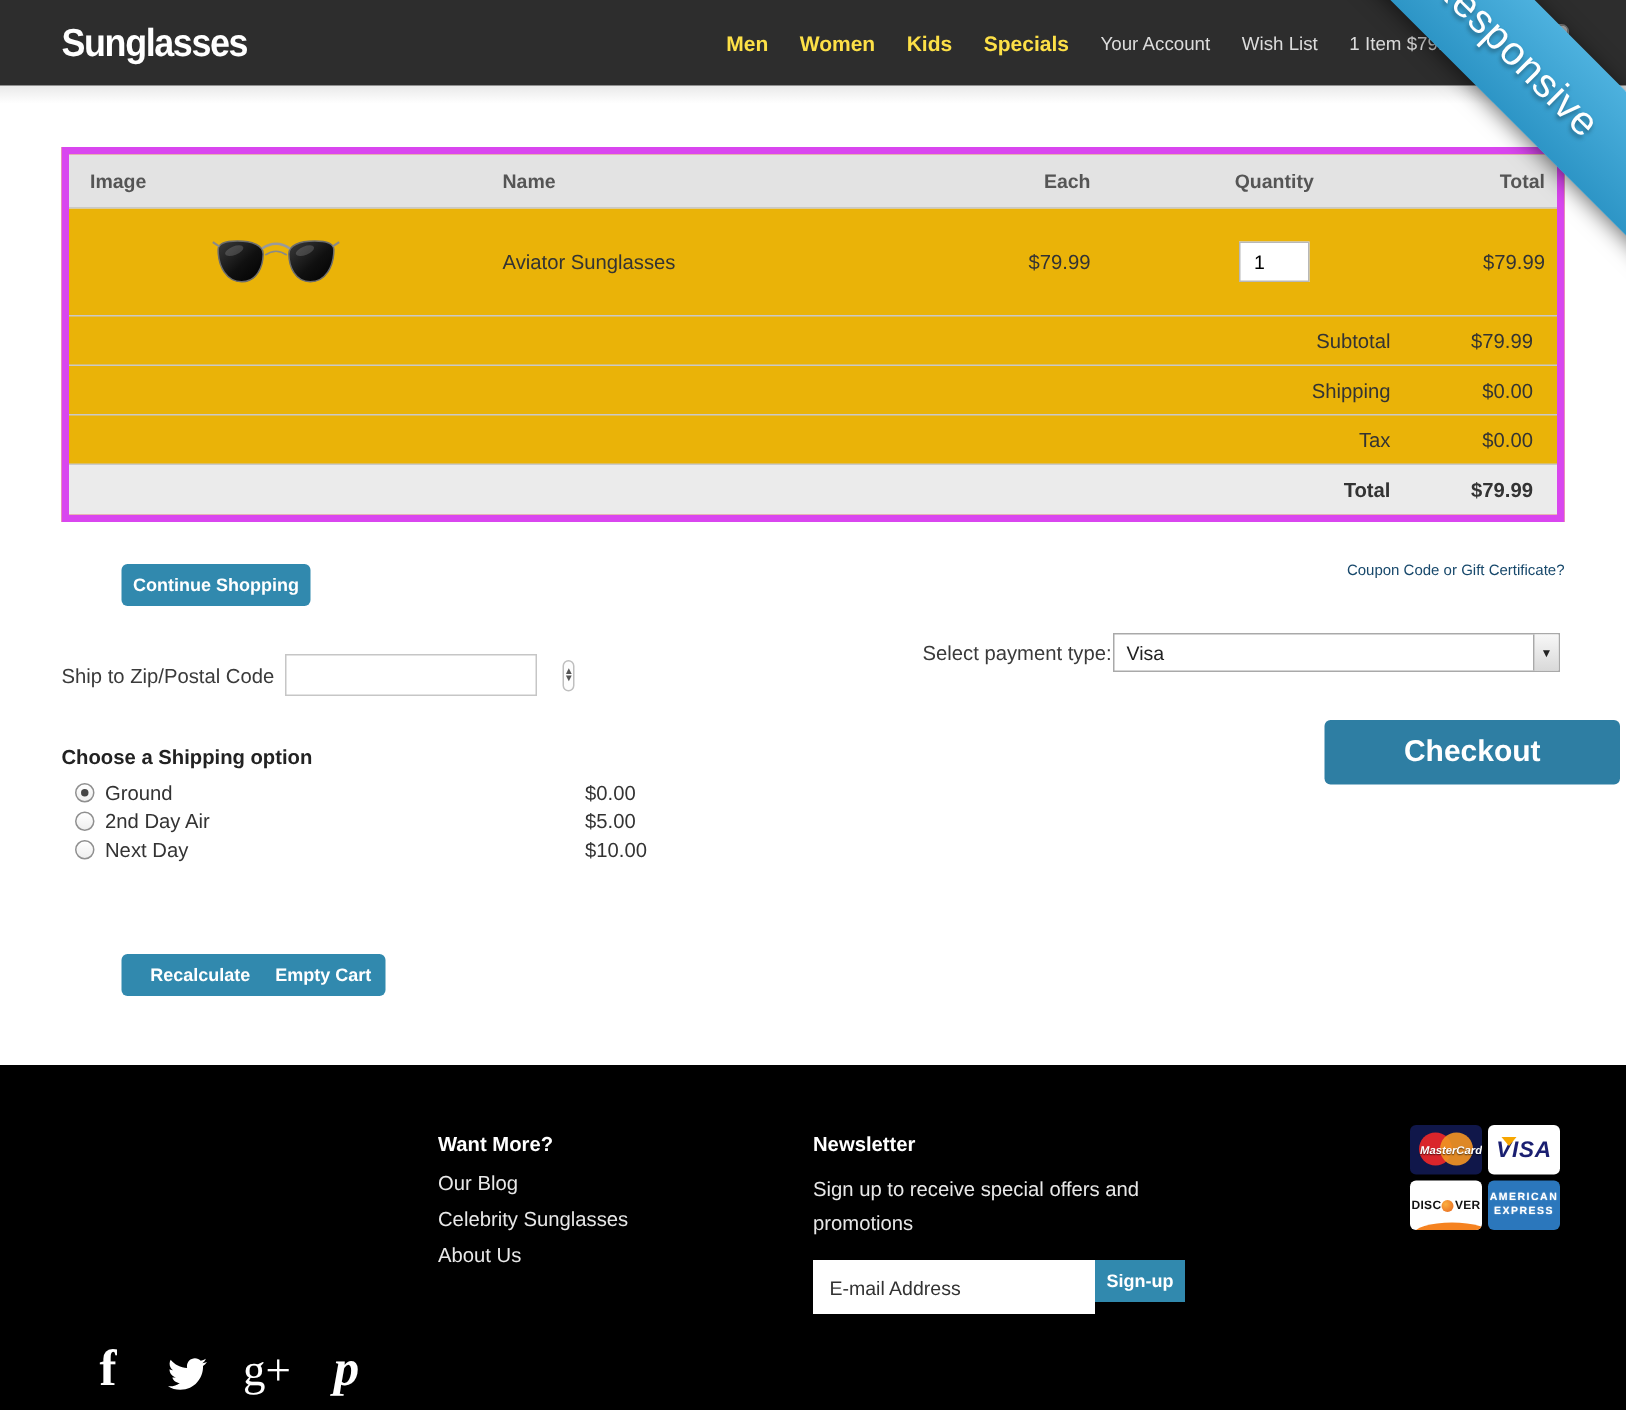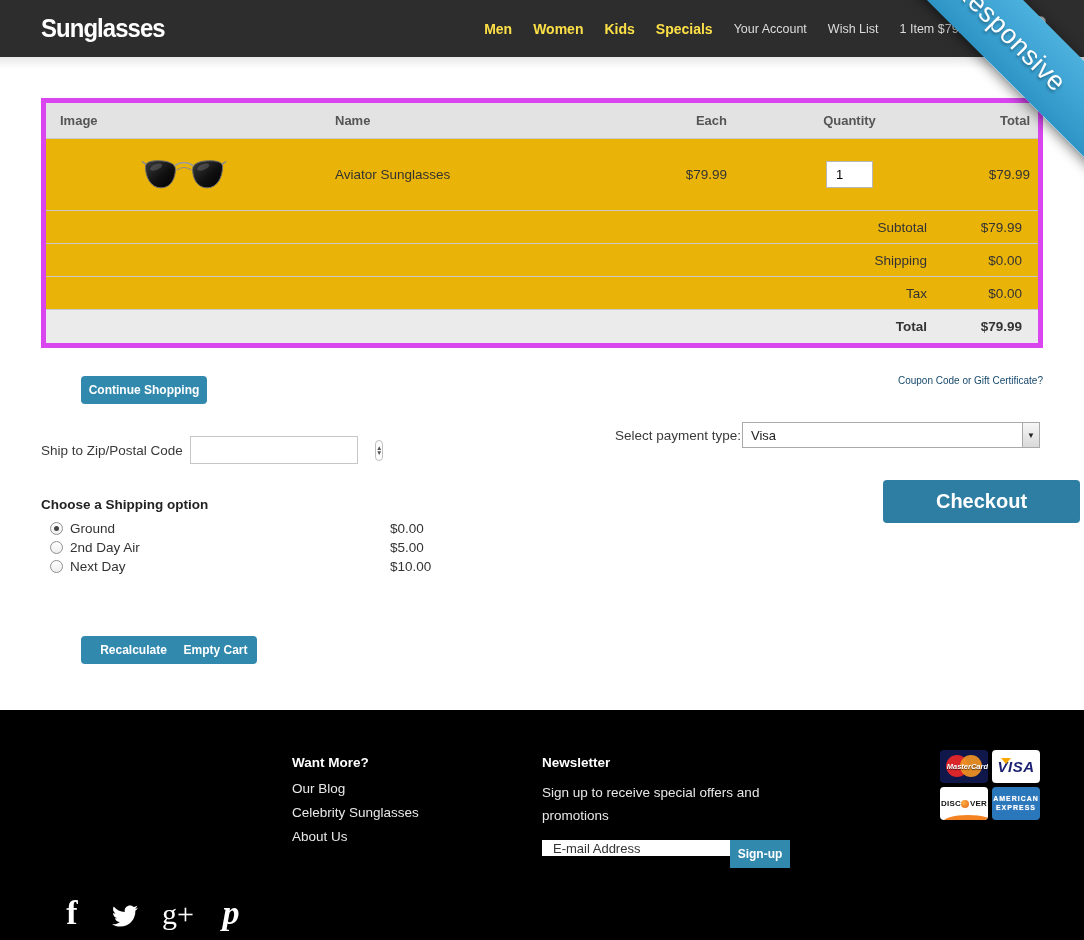--- a/index.html
+++ b/index.html
@@ -143,7 +143,7 @@
   .f-text { color:#e8e8e8; font-size:13.5px; line-height:23px; }
   .news-row { display:flex; margin-top:13px; }
   .news-input {
-    width:188px; height:16px; border:none; outline:none; padding-left:11px;
+    width:188px; height:36px; border:none; outline:none; padding-left:11px;
     font-size:13px; font-family:"Liberation Sans",sans-serif; color:#222; background:#fff;
   }
   .news-input::placeholder { color:#333; }

